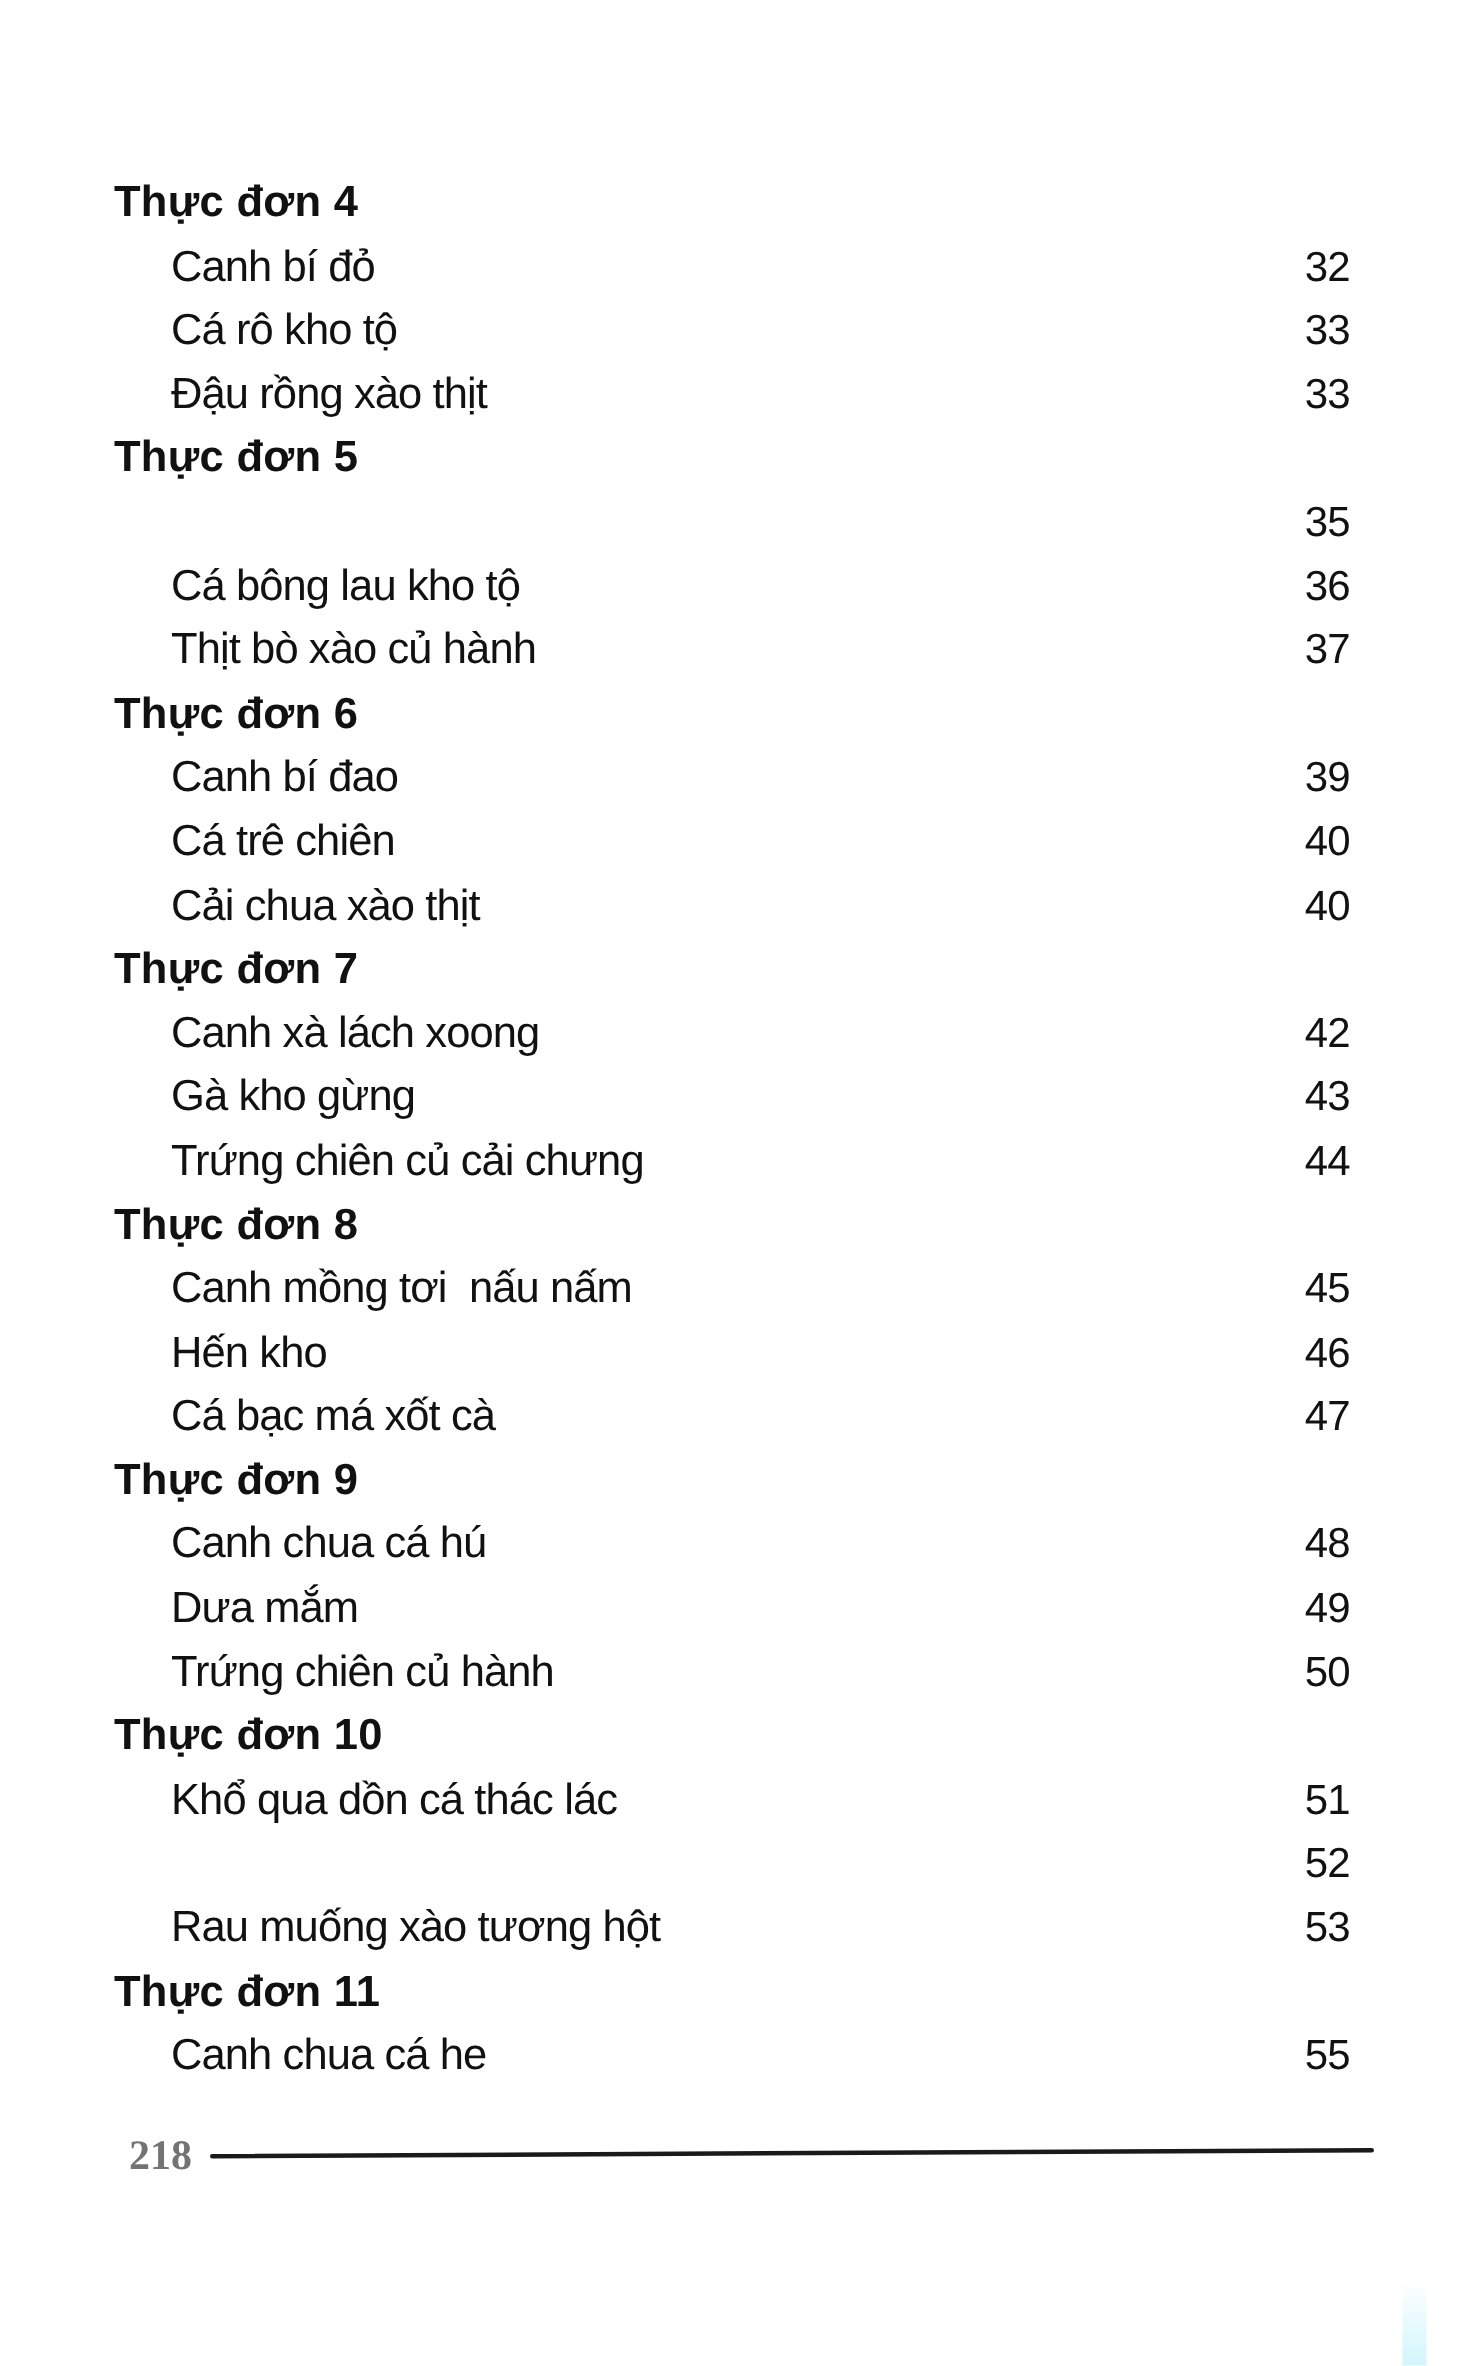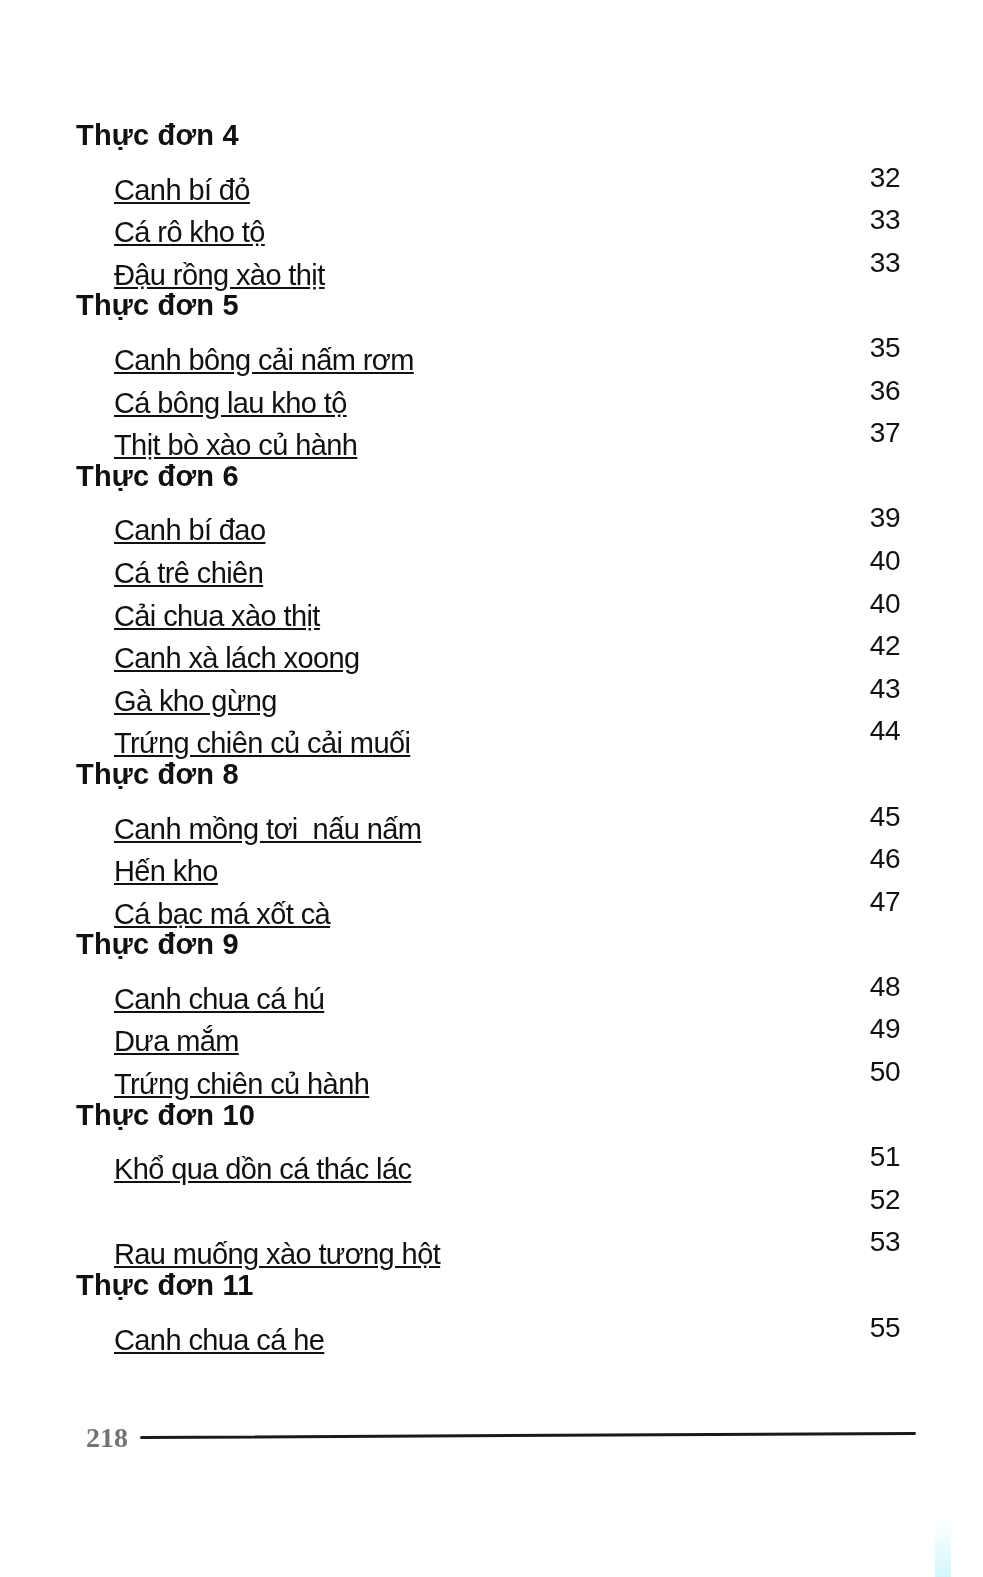--- a/index.html
+++ b/index.html
@@ -45,9 +45,8 @@
     .entry-title {
       position: absolute;
       left: 38px;
-      top: 12px;
+      top: 0;
       letter-spacing: -0.6px;
-      text-decoration: underline;
     }
     .entry-page {
       position: absolute;

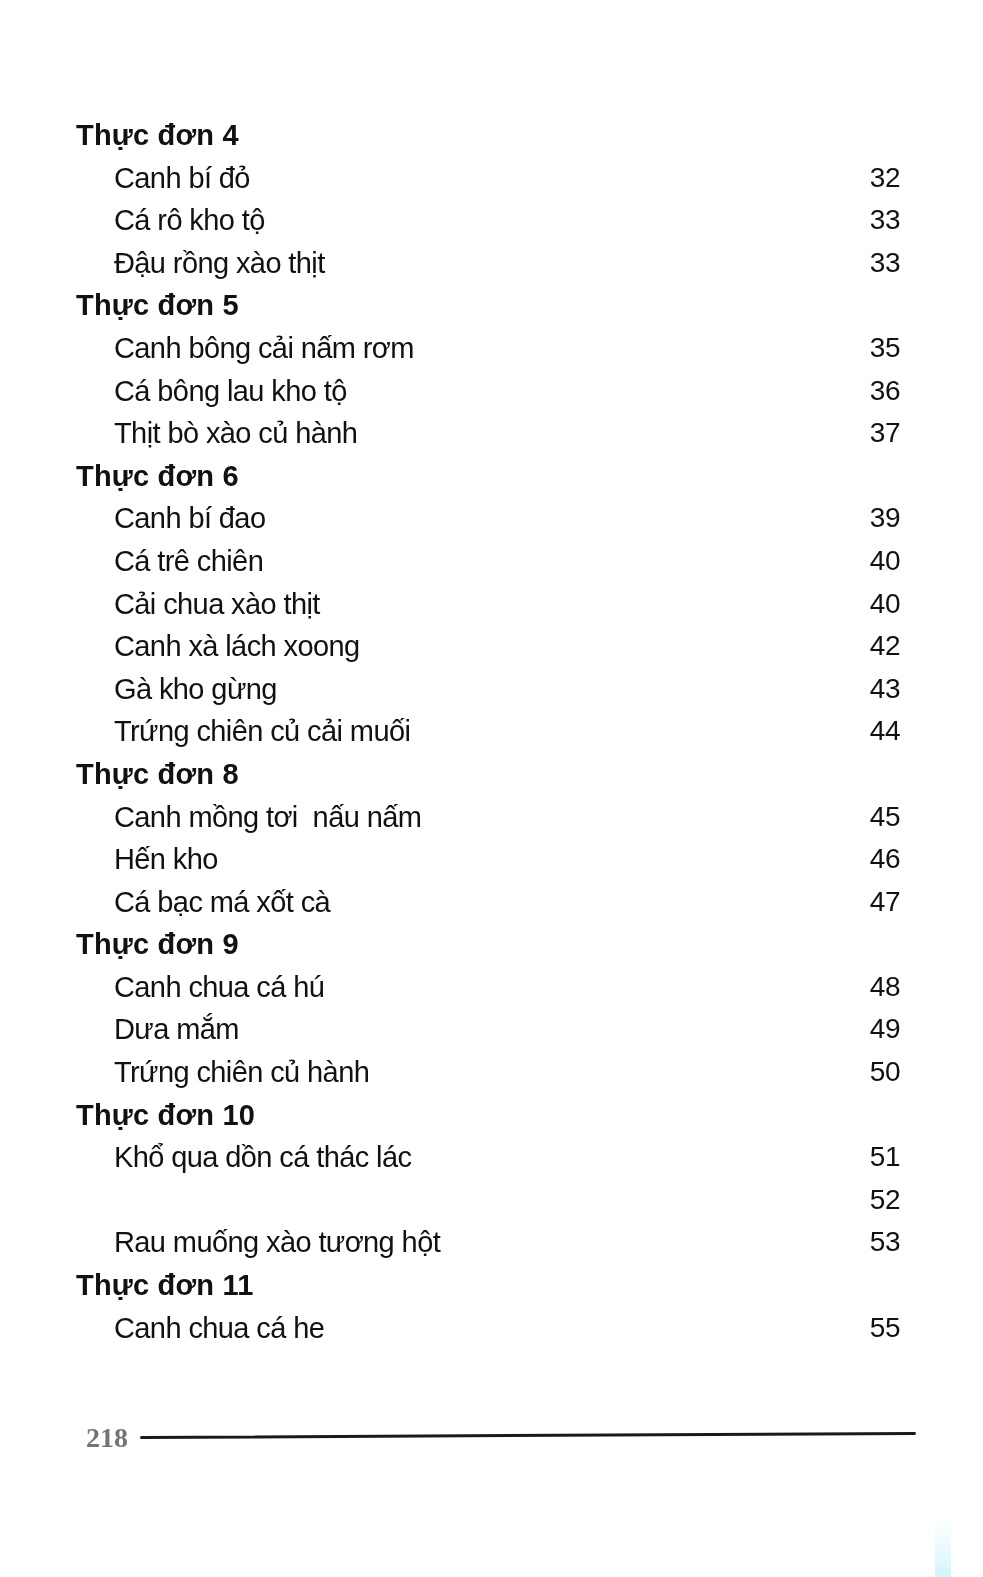--- a/index.html
+++ b/index.html
@@ -119,7 +119,6 @@
     <div>
       <div class="section-title">Thực đơn 5</div>
       <div class="entry">
-        <span class="entry-title">Canh bông cải nấm rơm</span>
         <span class="entry-page">35</span>
       </div>
       <div class="entry">

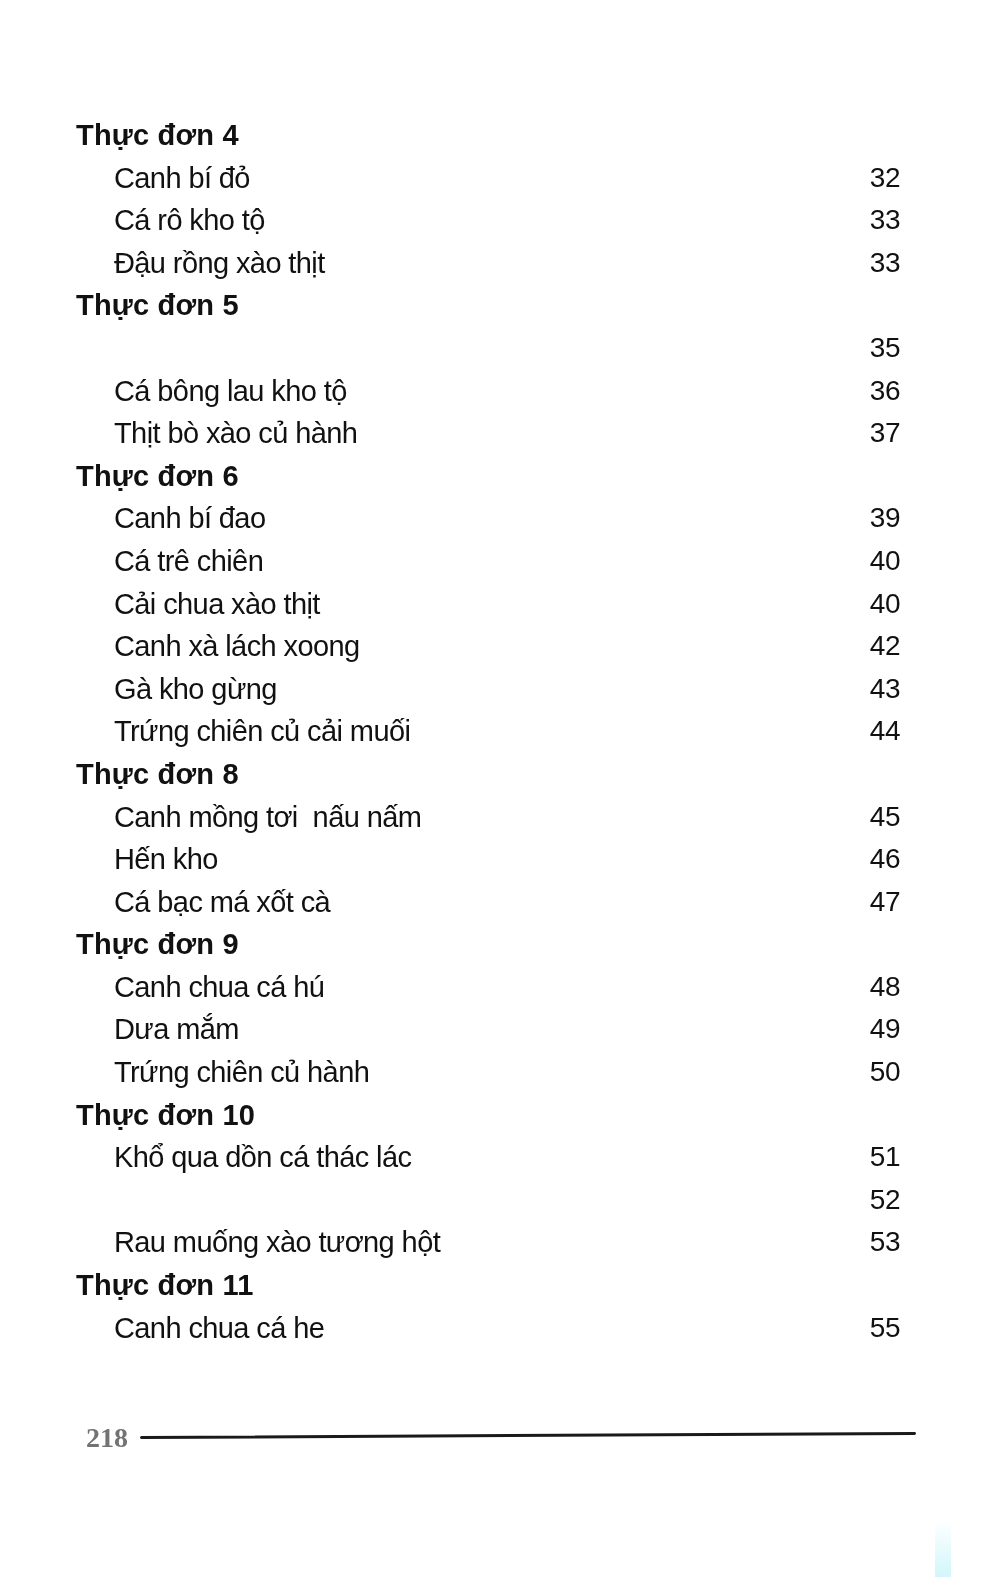--- a/index.html
+++ b/index.html
@@ -148,6 +148,7 @@
     </div>
 
     <div>
+      <div class="section-title">Thực đơn 7</div>
       <div class="entry">
         <span class="entry-title">Canh xà lách xoong</span>
         <span class="entry-page">42</span>

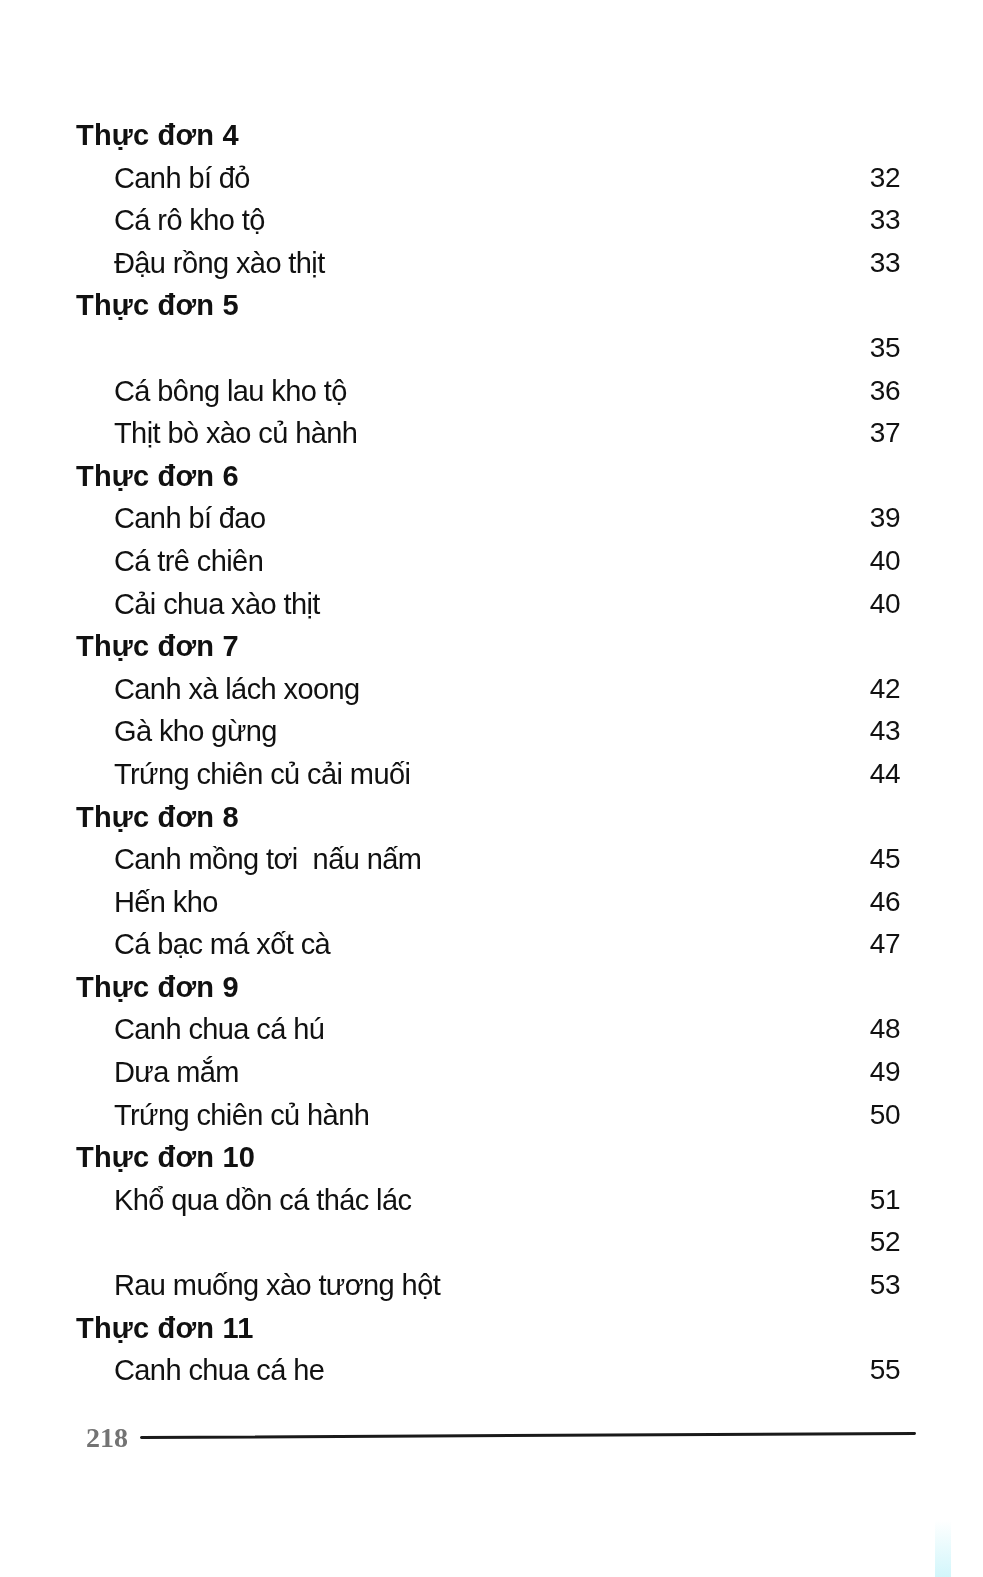--- a/index.html
+++ b/index.html
@@ -158,7 +158,7 @@
         <span class="entry-page">43</span>
       </div>
       <div class="entry">
-        <span class="entry-title">Trứng chiên củ cải muối</span>
+        <span class="entry-title">Trứng chiên củ cải chưng</span>
         <span class="entry-page">44</span>
       </div>
     </div>

